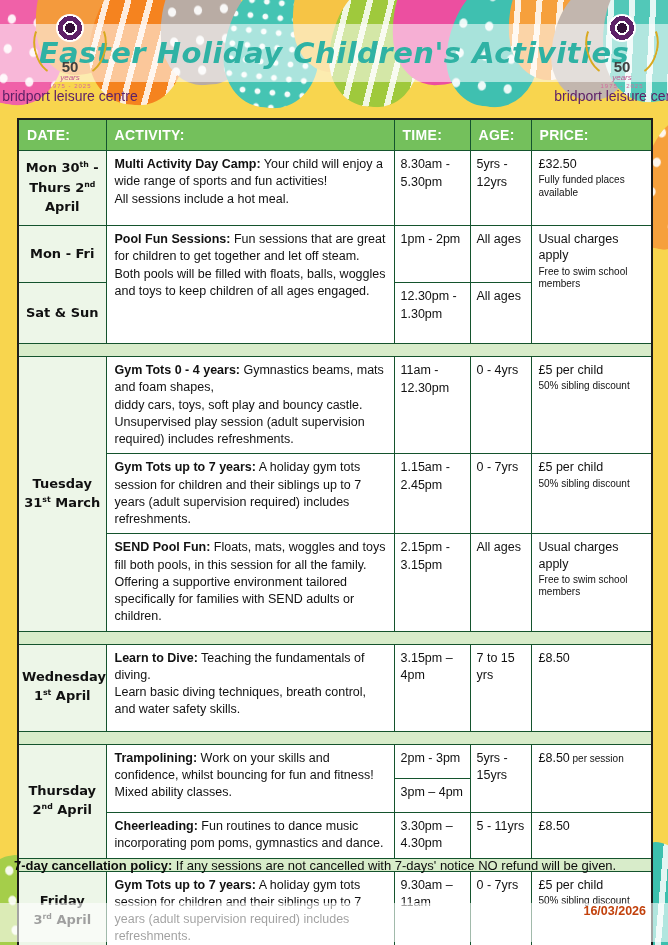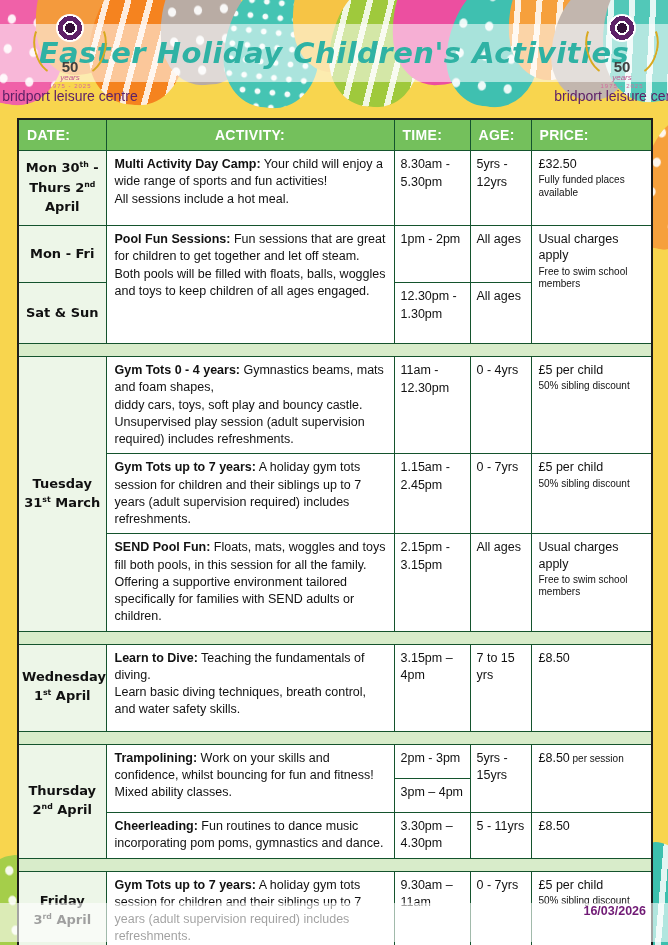--- a/index.html
+++ b/index.html
@@ -57,7 +57,7 @@
     background:#74c05c;color:#ffffff;font-size:14px;text-align:left;
     padding:7px 8px;letter-spacing:.3px;
   }
-  th.center{text-align:center;}
+  th.center{}
   td.date{
     background:#edf6e8;text-align:center;vertical-align:middle;
     font-family:"DejaVu Sans",sans-serif;font-weight:bold;font-size:13px;

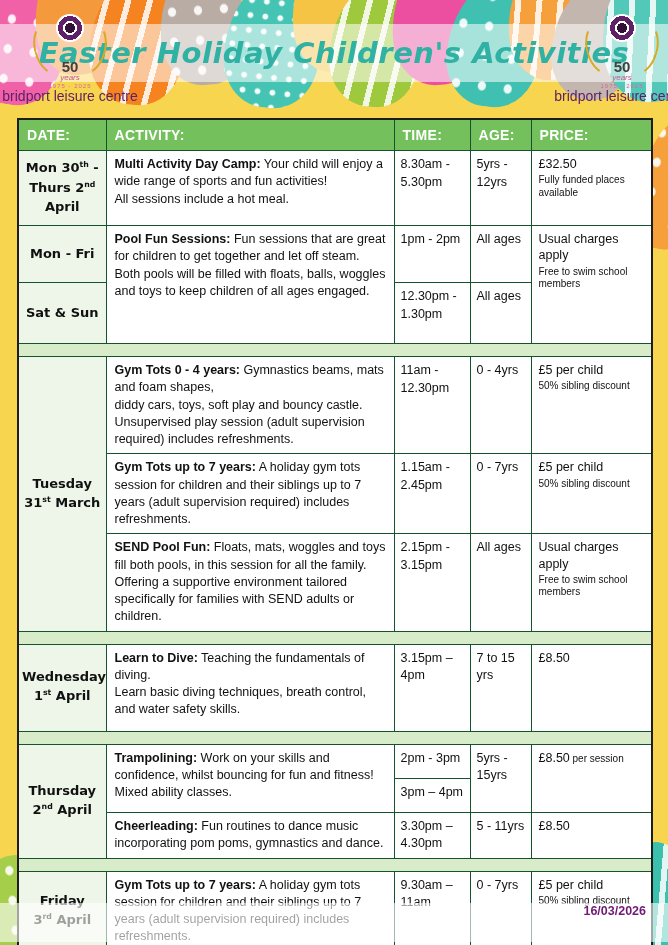--- a/index.html
+++ b/index.html
@@ -284,6 +284,7 @@
       </table>
   </div>
 
+  <div id="policy"><b>7-day cancellation policy:</b><span> If any sessions are not cancelled with 7-days' notice NO refund will be given.</span></div>
 
   <div id="booking-band"></div>
   <div id="print-date">16/03/2026</div>

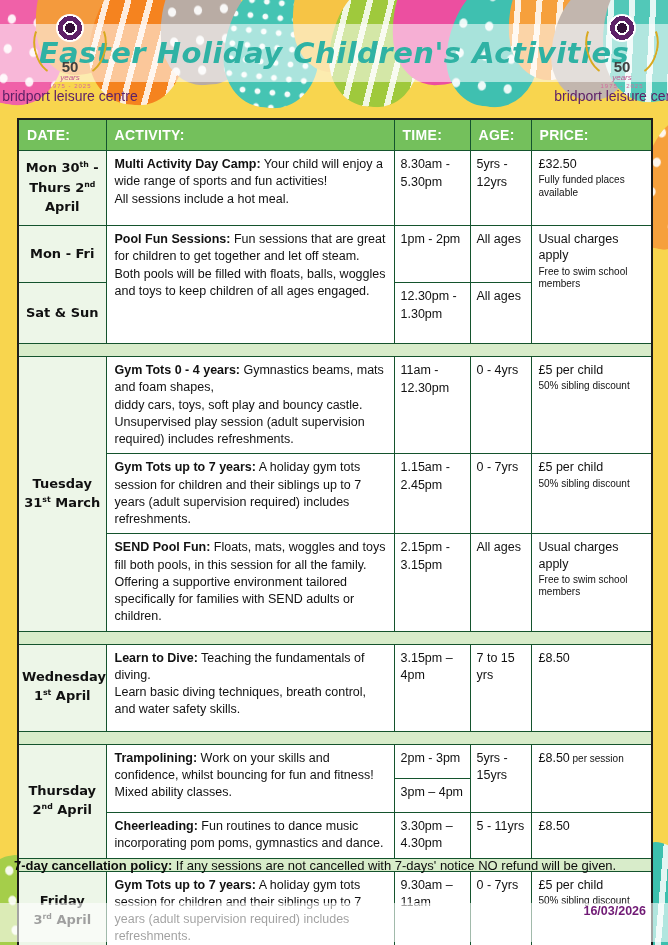--- a/index.html
+++ b/index.html
@@ -78,7 +78,7 @@
     font-family:"DejaVu Sans",sans-serif;font-style:italic;font-weight:bold;
     font-size:22px;color:#e73572;letter-spacing:.5px;
   }
-  #print-date{position:absolute;right:22px;top:904px;font-size:12.5px;font-weight:bold;color:#701a75;z-index:3;}
+  #print-date{position:absolute;right:22px;top:904px;font-size:12.5px;font-weight:bold;color:#c2410c;z-index:3;}
 </style>
 </head>
 <body>

